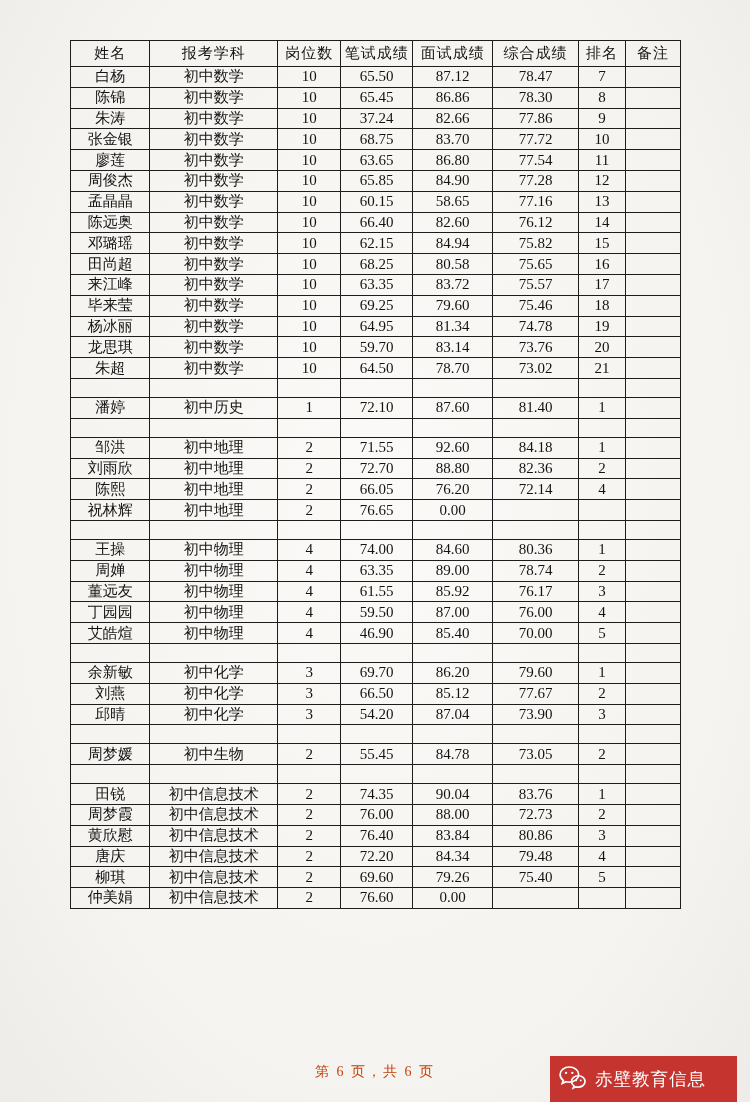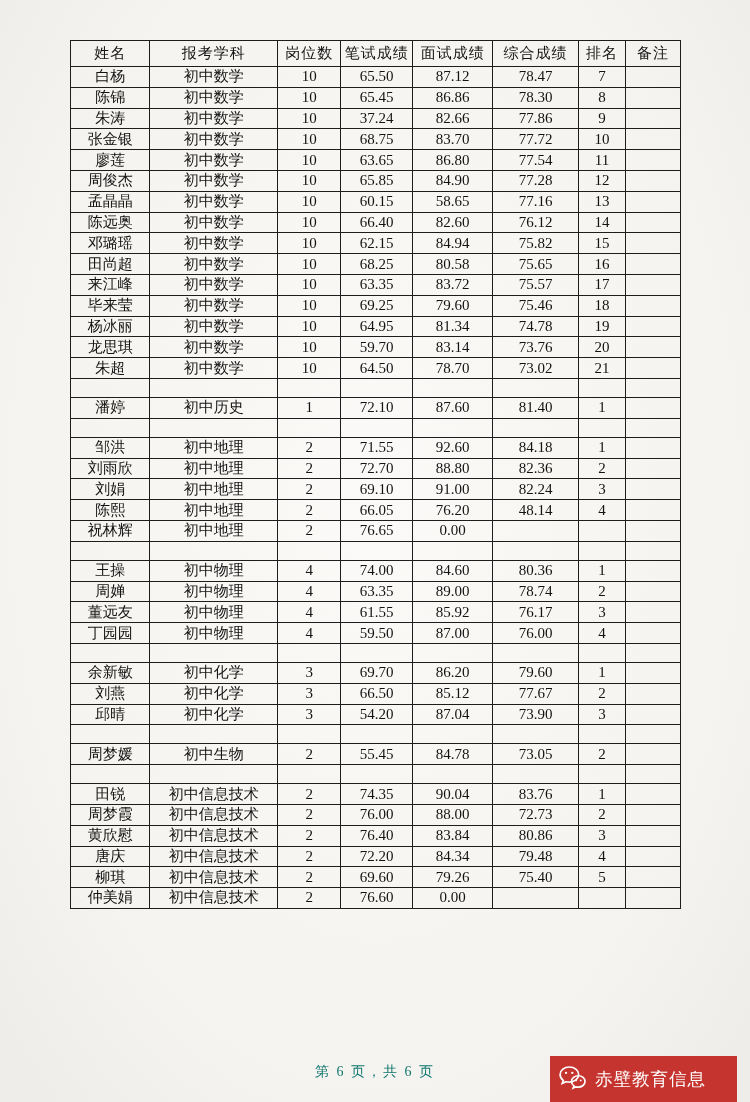--- a/index.html
+++ b/index.html
@@ -273,16 +273,6 @@
         <td></td>
       </tr>
       <tr>
-        <td>刘娟</td>
-        <td>初中地理</td>
-        <td>2</td>
-        <td>69.10</td>
-        <td>91.00</td>
-        <td>82.24</td>
-        <td>3</td>
-        <td></td>
-      </tr>
-      <tr>
         <td>陈熙</td>
         <td>初中地理</td>
         <td>2</td>

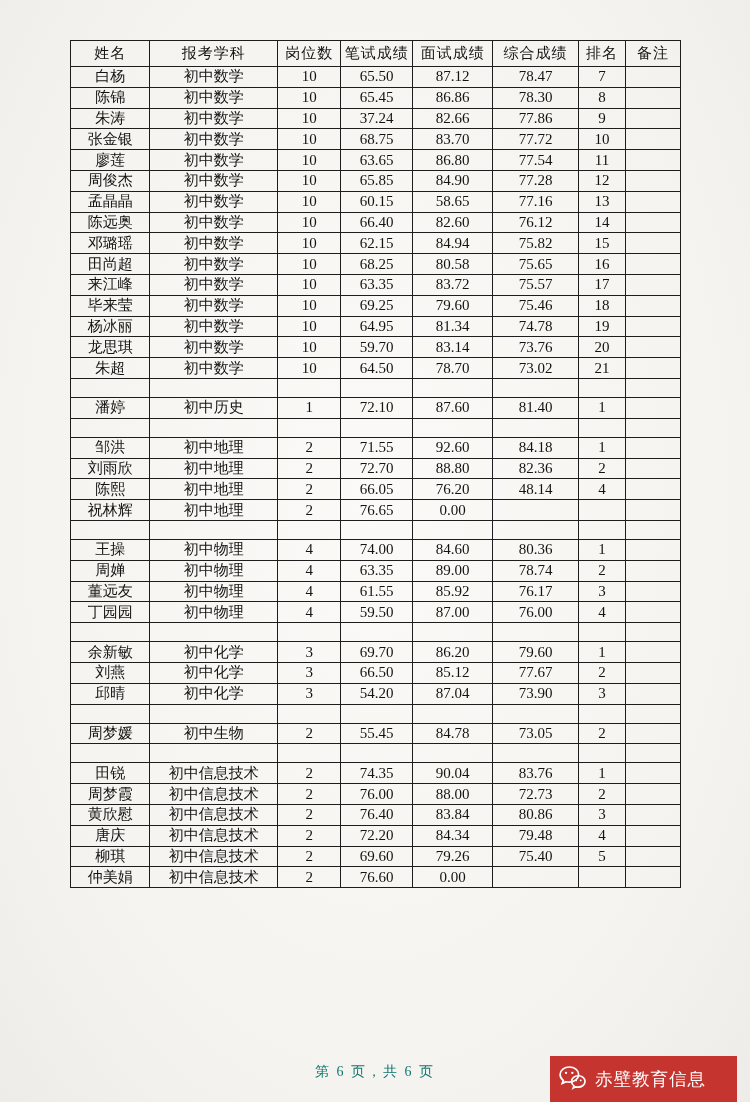--- a/index.html
+++ b/index.html
@@ -278,7 +278,7 @@
         <td>2</td>
         <td>66.05</td>
         <td>76.20</td>
-        <td>48.14</td>
+        <td>72.14</td>
         <td>4</td>
         <td></td>
       </tr>

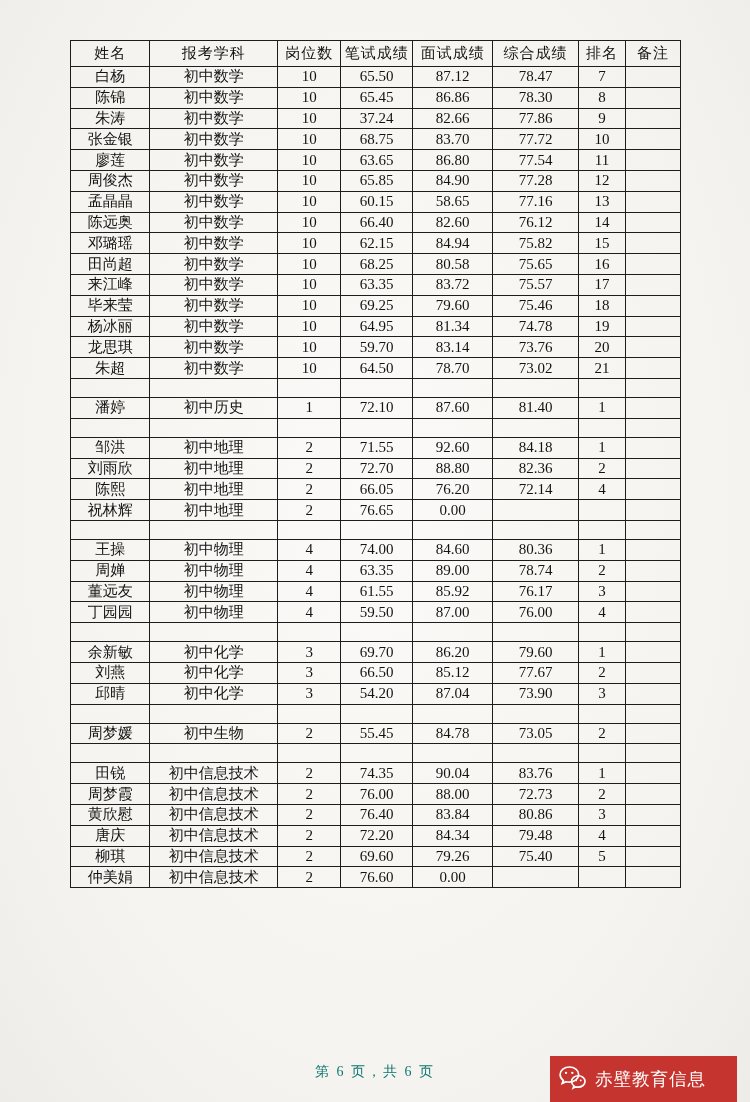--- a/index.html
+++ b/index.html
@@ -342,6 +342,16 @@
         <td>4</td>
         <td></td>
       </tr>
+      <tr>
+        <td>艾皓煊</td>
+        <td>初中物理</td>
+        <td>4</td>
+        <td>46.90</td>
+        <td>85.40</td>
+        <td>70.00</td>
+        <td>5</td>
+        <td></td>
+      </tr>
       <tr class="spacer">
         <td></td>
         <td></td>

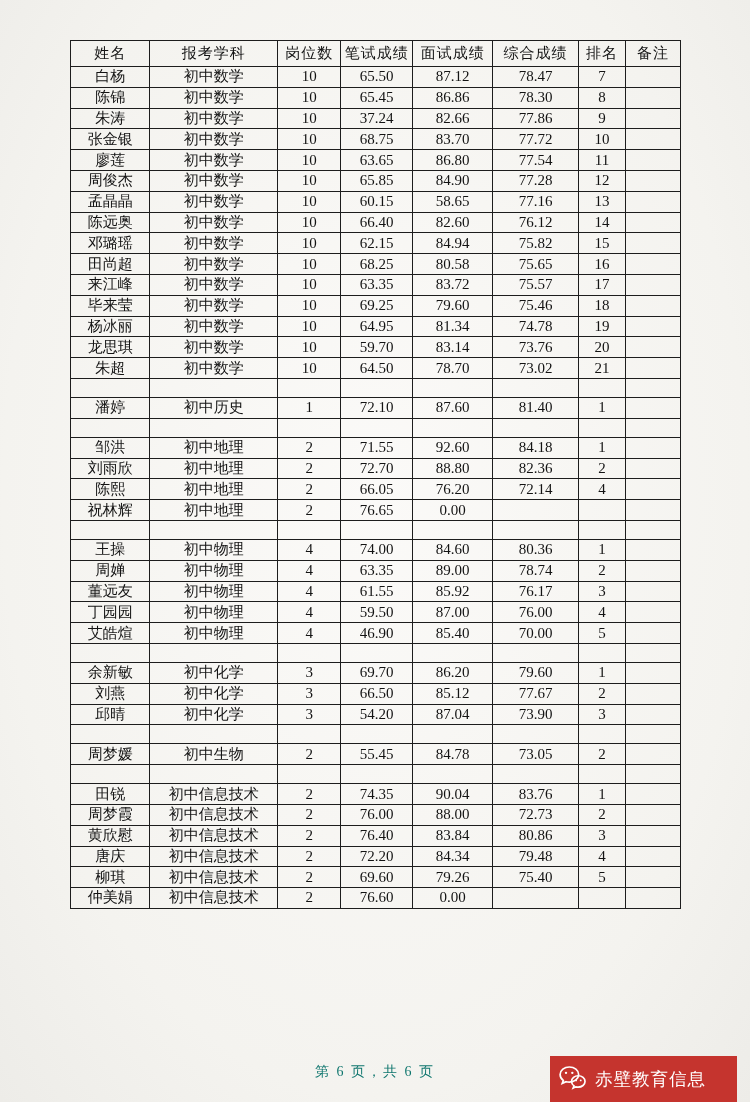--- a/index.html
+++ b/index.html
@@ -30,7 +30,7 @@
   .page-footer {
     position:absolute; left:0; top:1063px; width:750px;
     text-align:center; font-size:14px; letter-spacing:2px;
-    color:#0f766e;
+    color:#c2410c;
   }
   .brand-badge {
     position:absolute; right:13px; bottom:0;

